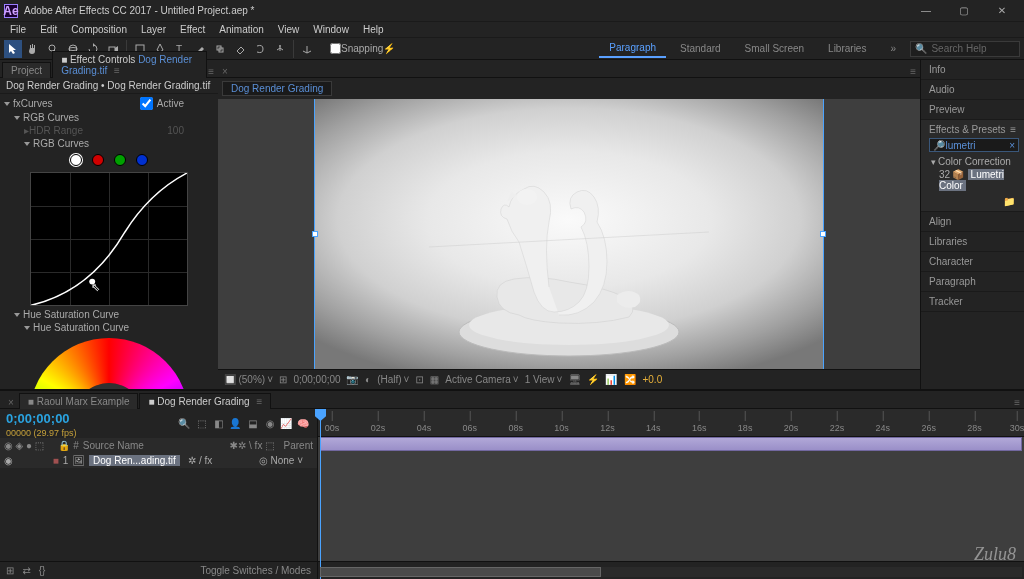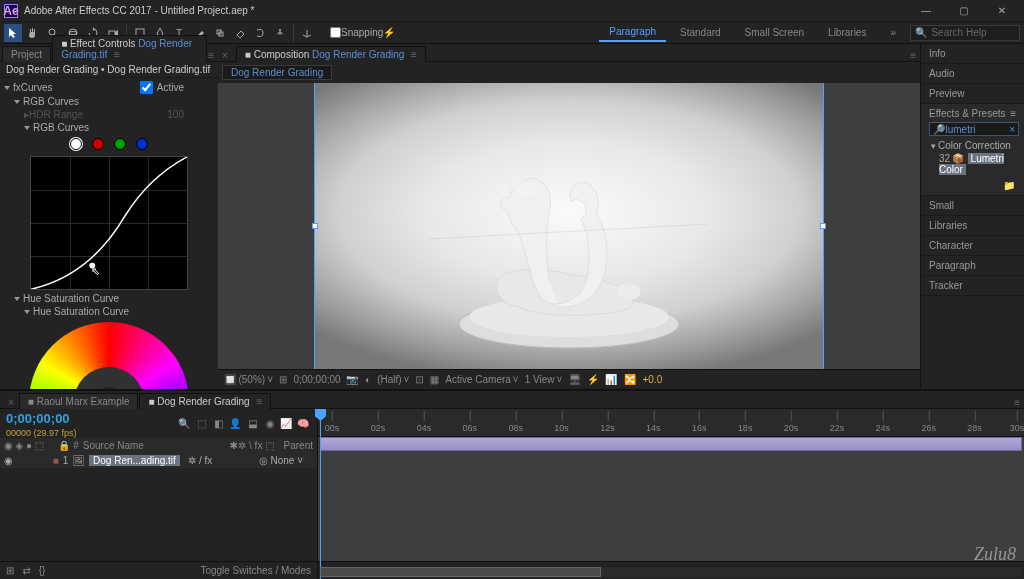--- a/index.html
+++ b/index.html
@@ -126,6 +126,17 @@
     </div>
   </div>
 
+  <div class="menubar">
+    <span>File</span>
+    <span>Edit</span>
+    <span>Composition</span>
+    <span>Layer</span>
+    <span>Effect</span>
+    <span>Animation</span>
+    <span>View</span>
+    <span>Window</span>
+    <span>Help</span>
+  </div>
 
   <div class="toolbar">
     <div class="tool active">

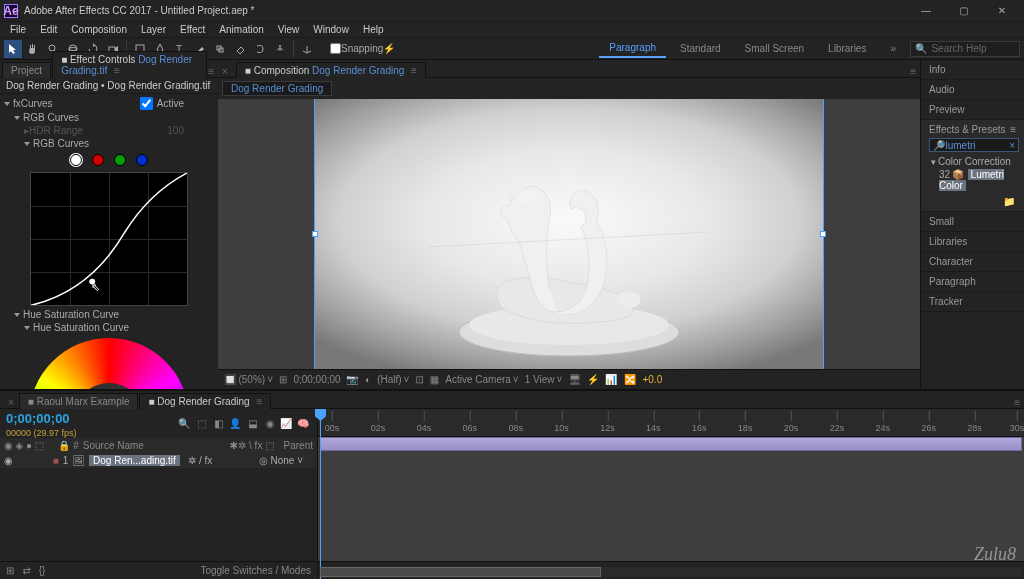--- a/index.html
+++ b/index.html
@@ -319,12 +319,6 @@
     <div class="midcol">
       <div class="comp-tabs">
         <span style="color:#666;margin-right:4px">×</span>
-        <div class="ptab active">
-          <span>■</span>
-          <span>Composition</span>
-          <span style="color:#5a8fd6">Dog Render Grading</span>
-          <span class="x">≡</span>
-        </div>
         <span class="panel-menu-icon">≡</span>
       </div>
       <div><span class="footage-tab">Dog Render Grading</span></div>

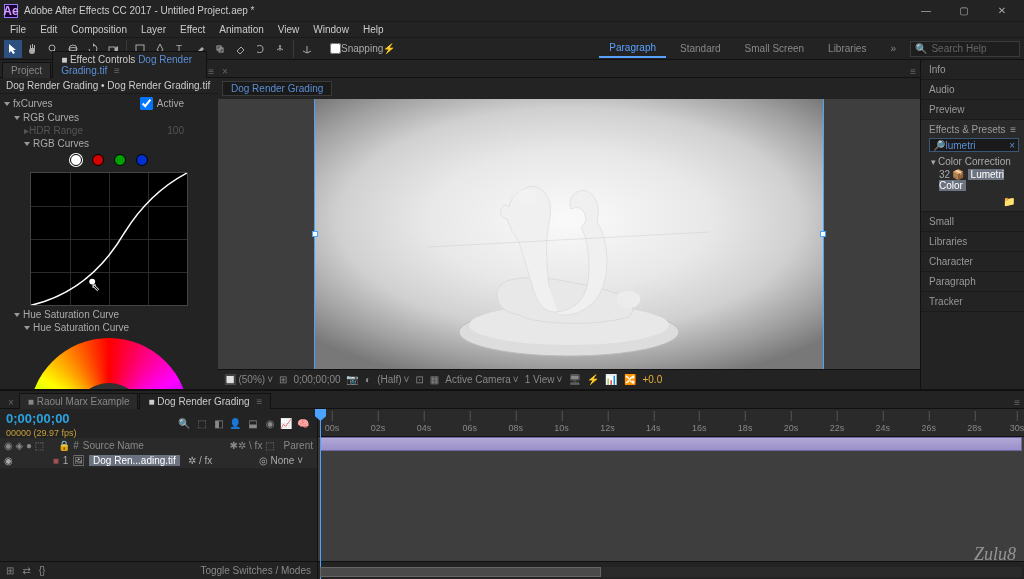--- a/index.html
+++ b/index.html
@@ -379,7 +379,7 @@
         </div>
         <div style="text-align:right;margin-top:4px"><span>📁</span></div>
       </div>
-      <div class="rp-section"><span>Small</span></div>
+      <div class="rp-section"><span>Align</span></div>
       <div class="rp-section"><span>Libraries</span></div>
       <div class="rp-section"><span>Character</span></div>
       <div class="rp-section"><span>Paragraph</span></div>

